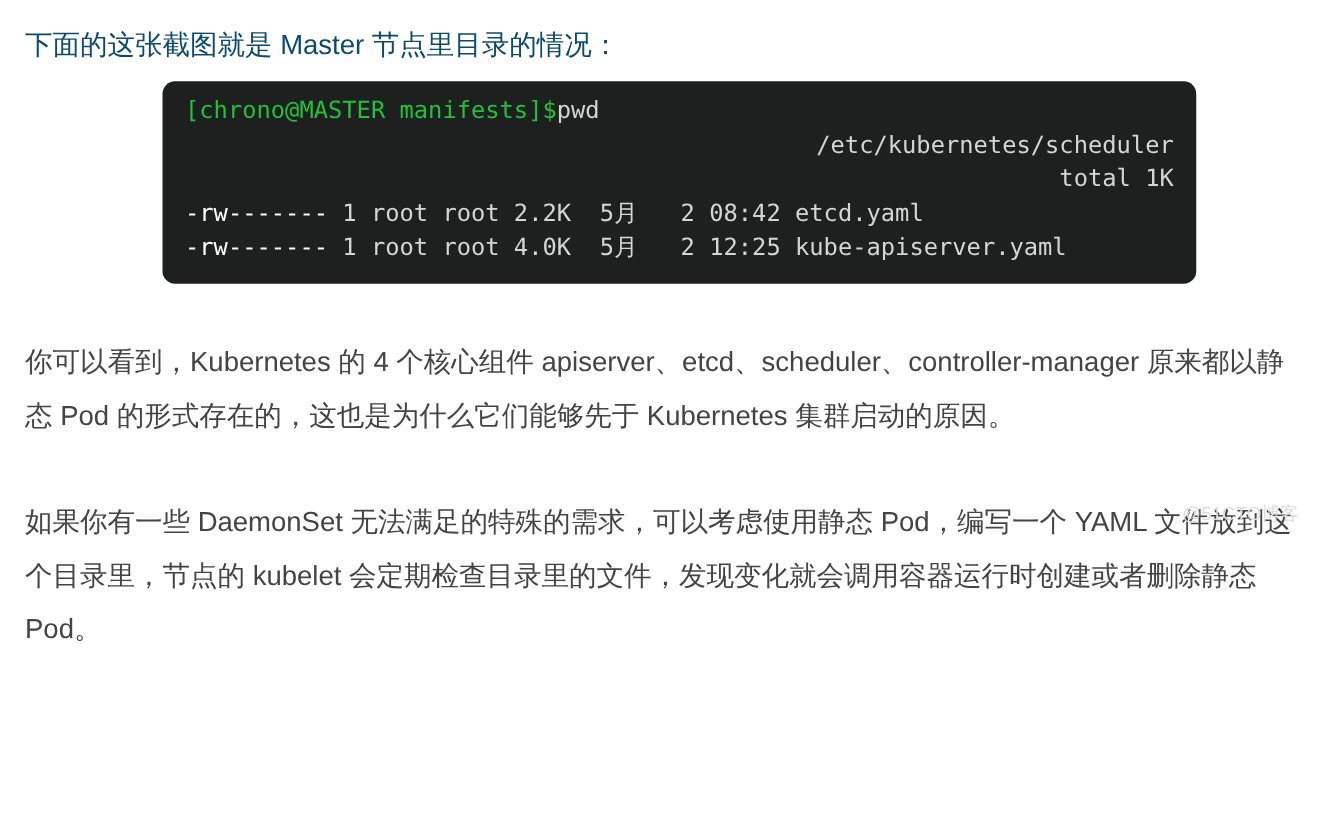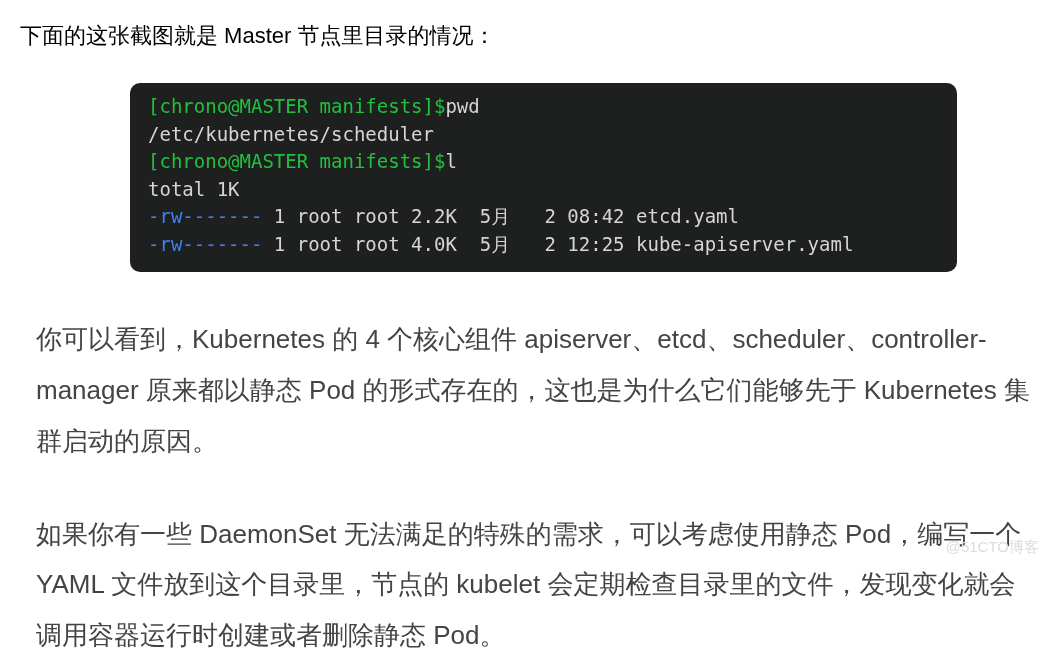--- a/index.html
+++ b/index.html
@@ -14,8 +14,8 @@
     }
     .intro {
       font-size: 22px;
-      color: #000000;
-      margin: 0 0 30px 0;
+      color: #0c4a6e;
+      margin: 0 0 12px 0;
       line-height: 1.6;
     }
     .terminal {

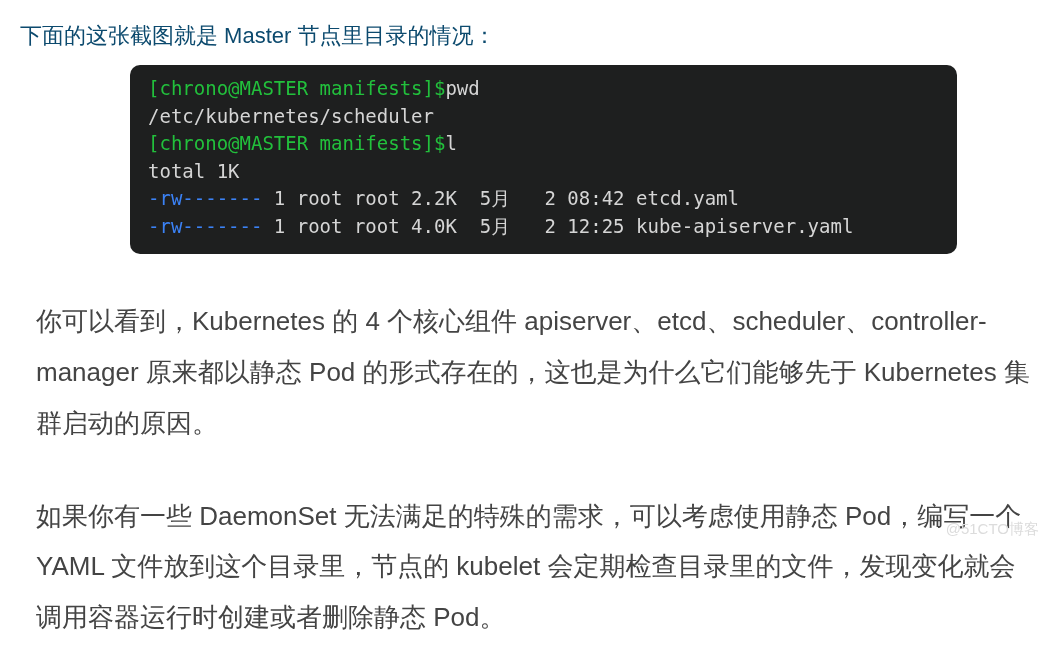--- a/index.html
+++ b/index.html
@@ -29,7 +29,7 @@
     }
     .termline { white-space: pre; }
     .green { color: #22c03c; text-align: center; }
-    .white { color: #d5d5d5; }
+    .white { color: #d5d5d5; text-align: right; }
     .orange { color: #3b82f6; }
     .para {
       font-size: 26px;

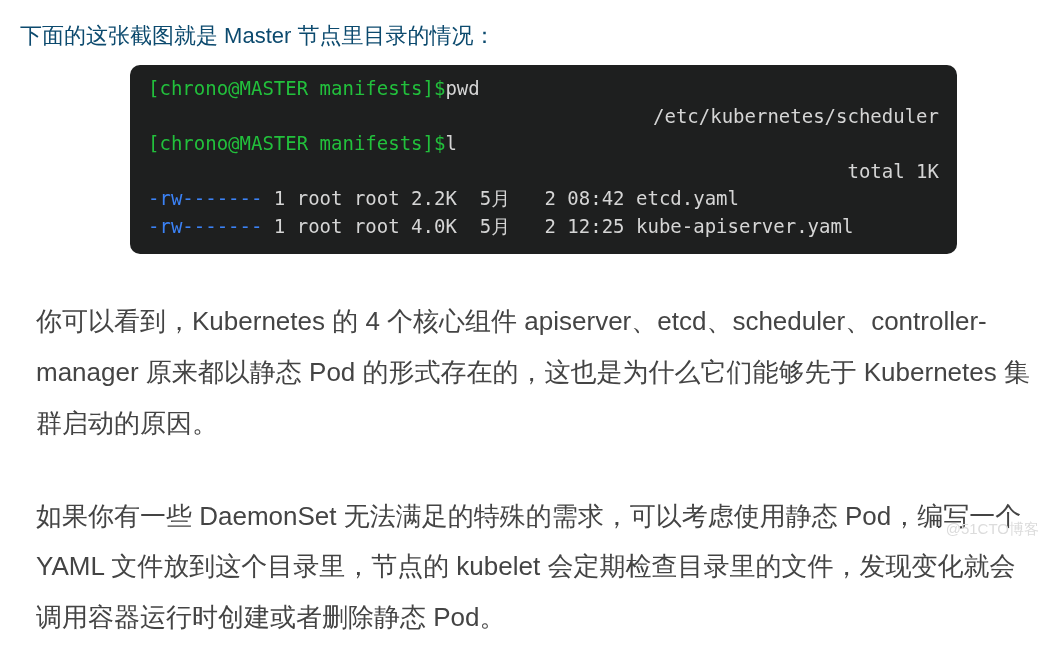--- a/index.html
+++ b/index.html
@@ -53,7 +53,6 @@
 <div class="terminal">
   <div class="termline"><span class="green">[chrono@MASTER manifests]$</span><span class="white">pwd</span></div>
   <div class="termline white">/etc/kubernetes/scheduler</div>
-  <div class="termline"><span class="green">[chrono@MASTER manifests]$</span><span class="white">l</span></div>
   <div class="termline white">total 1K</div>
   <div class="termline"><span class="orange">-rw-------</span><span class="white"> 1 root root 2.2K  5月   2 08:42 etcd.yaml</span></div>
   <div class="termline"><span class="orange">-rw-------</span><span class="white"> 1 root root 4.0K  5月   2 12:25 kube-apiserver.yaml</span></div>

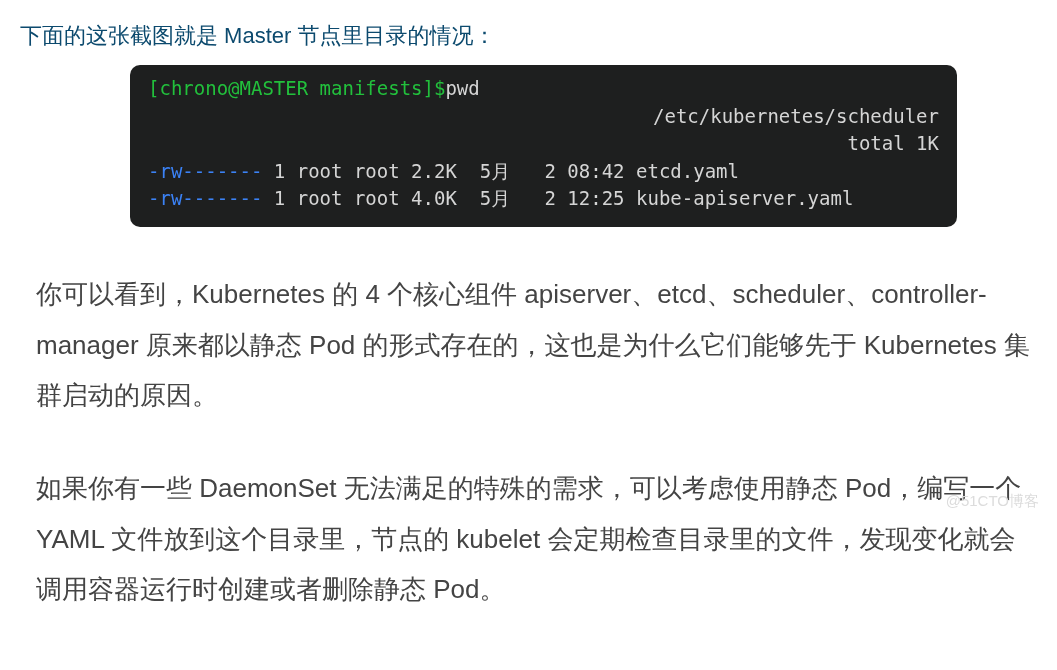--- a/index.html
+++ b/index.html
@@ -30,7 +30,7 @@
     .termline { white-space: pre; }
     .green { color: #22c03c; text-align: center; }
     .white { color: #d5d5d5; text-align: right; }
-    .orange { color: #3b82f6; }
+    .orange { color: #ffffff; }
     .para {
       font-size: 26px;
       color: #444;

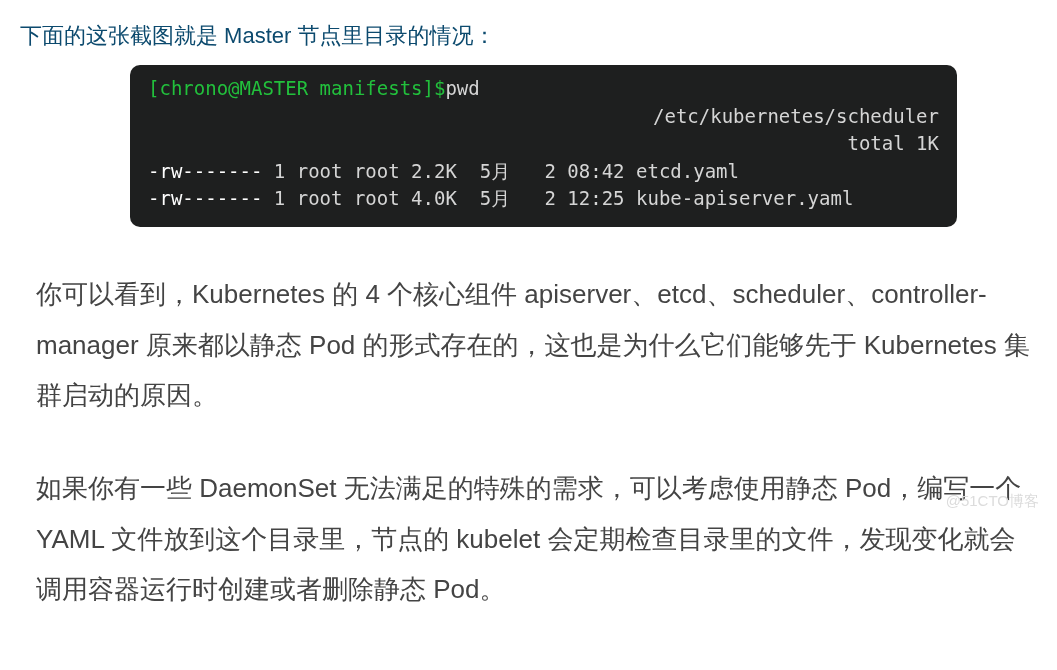--- a/index.html
+++ b/index.html
@@ -32,10 +32,10 @@
     .white { color: #d5d5d5; text-align: right; }
     .orange { color: #ffffff; }
     .para {
-      font-size: 26px;
+      font-size: 22px;
       color: #444;
       line-height: 1.95;
-      margin: 42px 0 0 16px;
+      margin: 42px 0 0 0;
     }
     .watermark {
       position: absolute;

